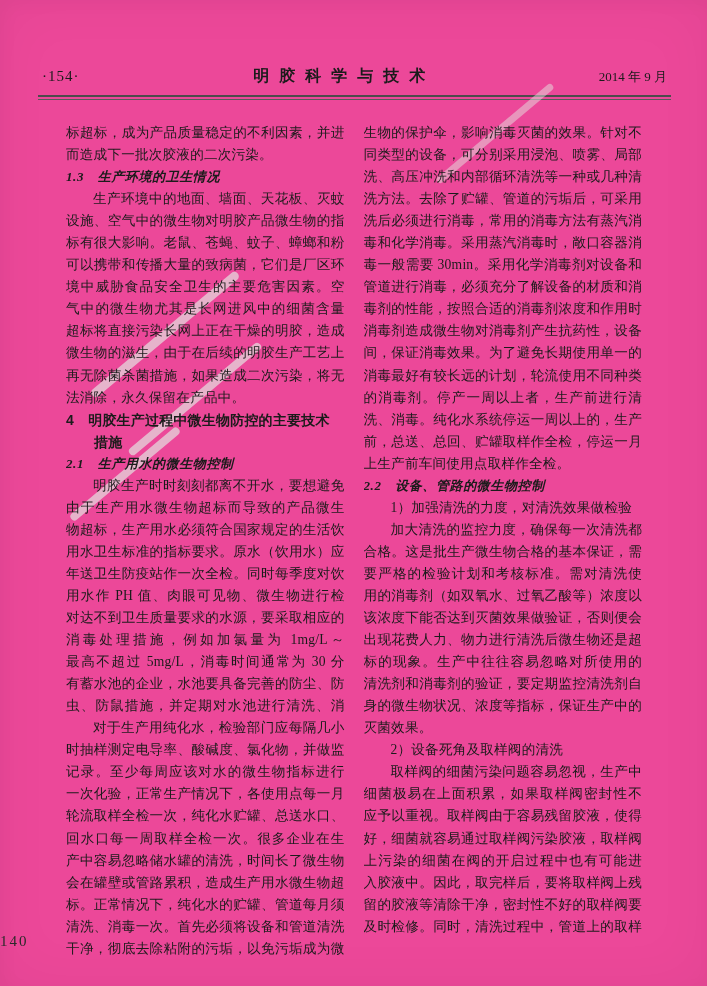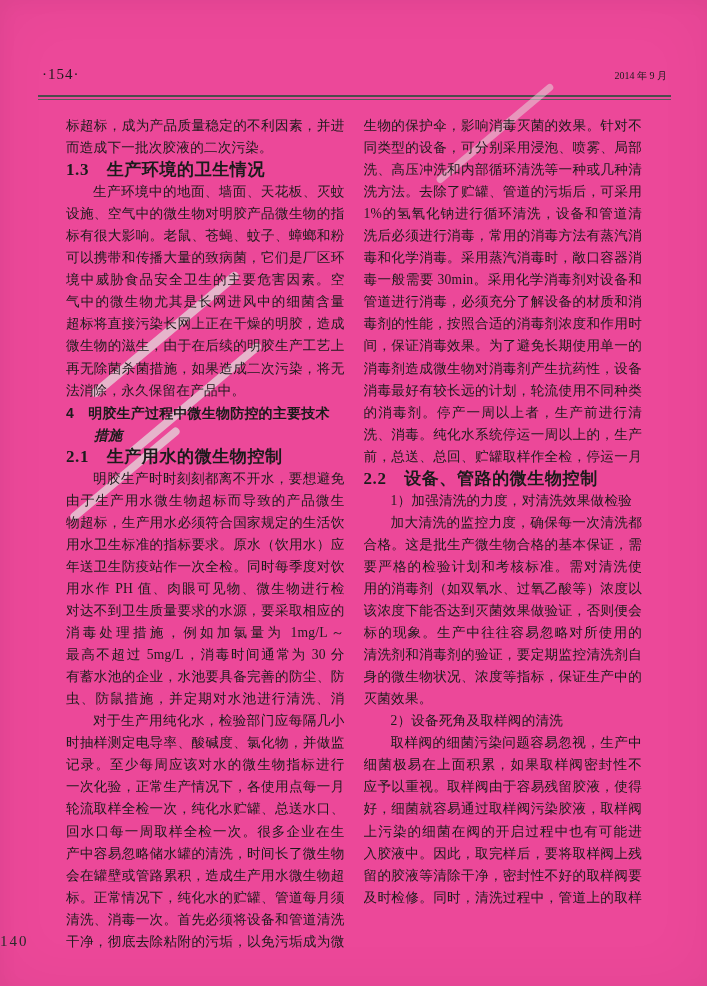--- a/index.html
+++ b/index.html
@@ -73,6 +73,7 @@
 
   <div class="header">
     <span class="page-marker">·154·</span>
+    <span class="journal">明胶科学与技术</span>
     <span class="issue-date">2014 年 9 月</span>
   </div>
 

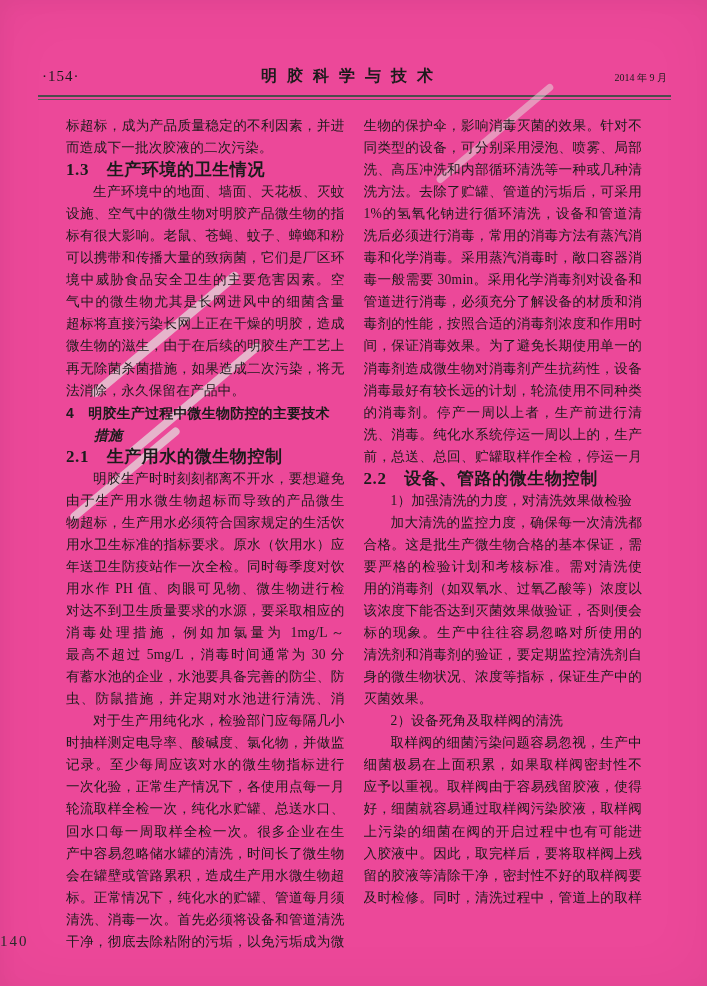--- a/index.html
+++ b/index.html
@@ -24,7 +24,7 @@
     font-family:"Liberation Sans","DejaVu Sans",sans-serif;
     font-weight:700; font-size:16px; letter-spacing:10px; text-indent:10px;
   }
-  .header .issue-date { font-size:10px; }
+  .header .issue-date { font-size:13px; }
   .rule {
     position:absolute; top:95px; left:38px; right:36px; height:2px;
     border-top:2.2px solid #4c4c4c; border-bottom:1.6px solid #5a5a5a;

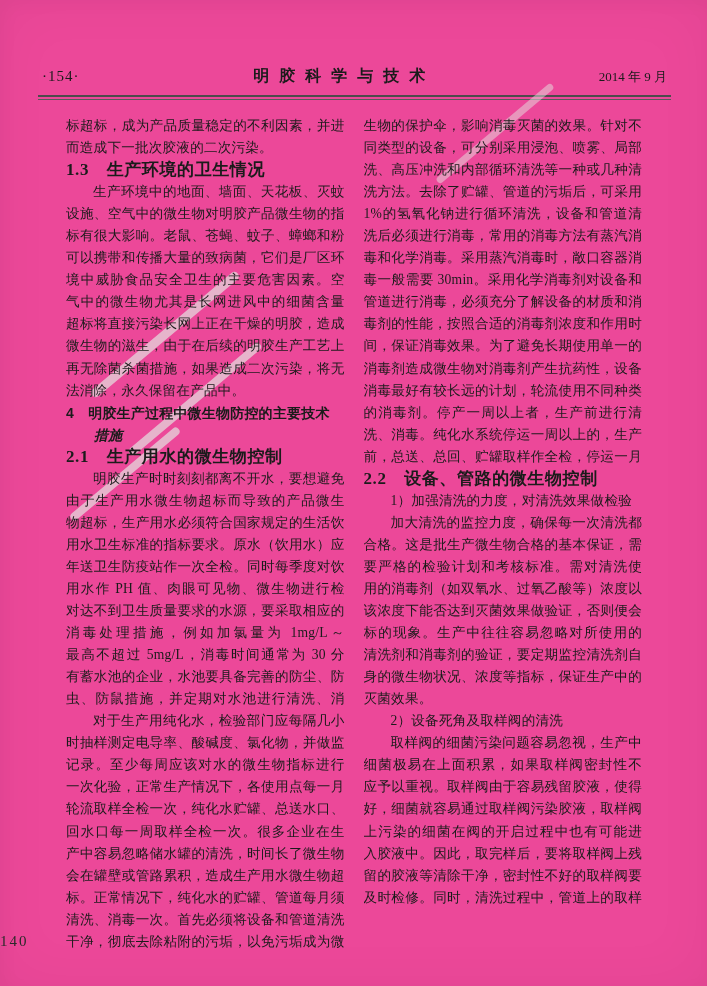--- a/index.html
+++ b/index.html
@@ -37,7 +37,7 @@
   }
   
   .columns {
-    position:absolute; top:115px; left:66px; width:576px;
+    position:absolute; top:122px; left:66px; width:576px;
     display:flex; gap:19px;
   }
   .col { width:281px; }

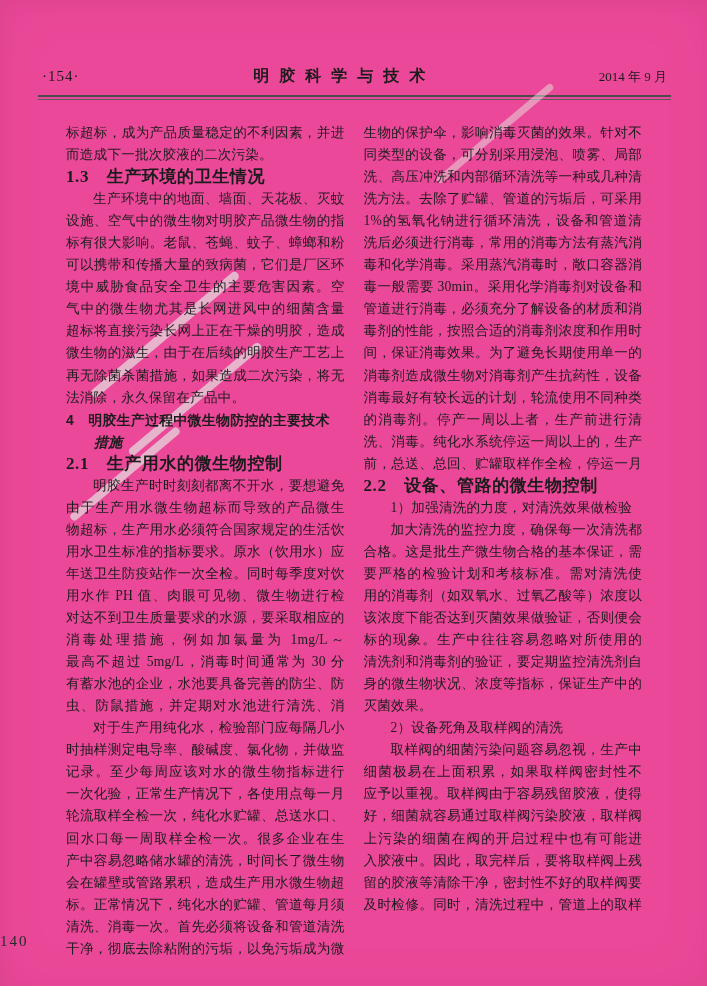--- a/index.html
+++ b/index.html
@@ -51,8 +51,8 @@
   .p-ind      { padding-left:27px; }
   .p-ind-end  { padding-left:27px; text-align-last:left; }
   .h-kai {
-    text-align-last:left; font-weight:700;
-    font-size:17px; letter-spacing:0.6px;
+    text-align-last:left; font-style:italic; font-weight:700;
+    font-size:13px; letter-spacing:0.6px;
   }
   .h-bold, .h-bold2 {
     text-align-last:left; font-weight:700; font-style:normal;

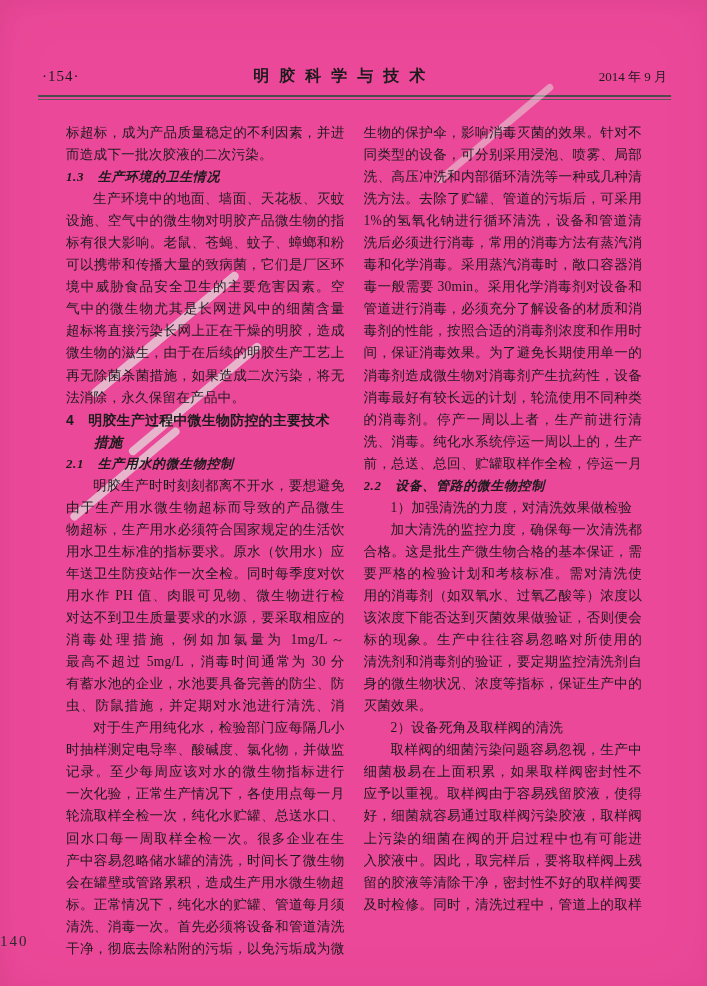--- a/index.html
+++ b/index.html
@@ -132,7 +132,6 @@
         <div class="line p">同类型的设备，可分别采用浸泡、喷雾、局部清</div>
         <div class="line p">洗、高压冲洗和内部循环清洗等一种或几种清</div>
         <div class="line p">洗方法。去除了贮罐、管道的污垢后，可采用</div>
-        <div class="line p">1%的氢氧化钠进行循环清洗，设备和管道清</div>
         <div class="line p">洗后必须进行消毒，常用的消毒方法有蒸汽消</div>
         <div class="line p">毒和化学消毒。采用蒸汽消毒时，敞口容器消</div>
         <div class="line p">毒一般需要 30min。采用化学消毒剂对设备和</div>

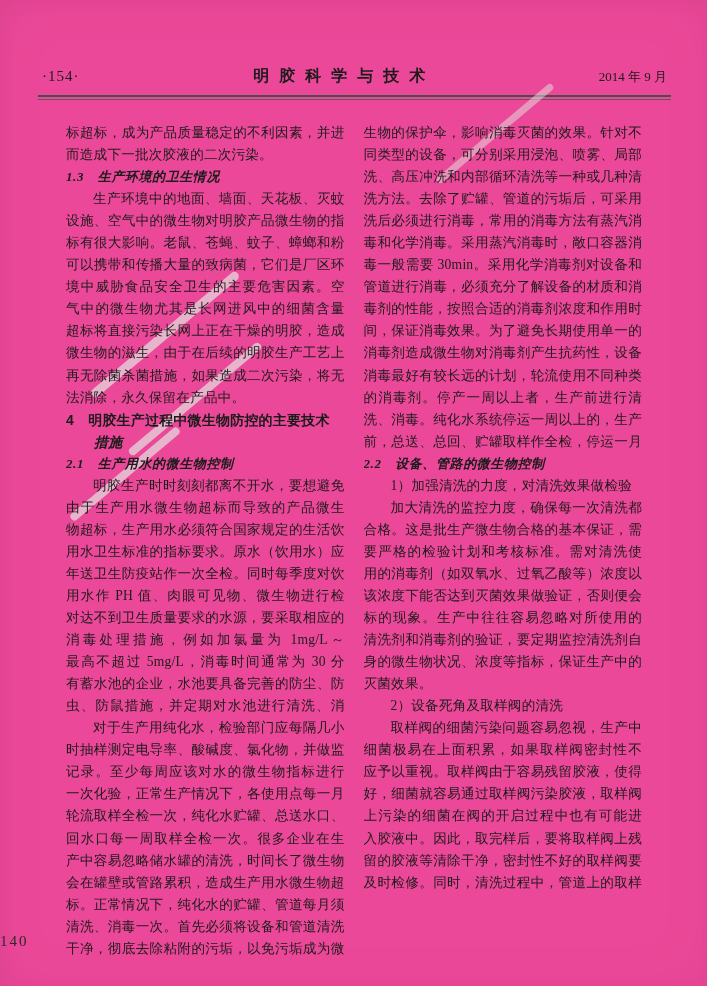--- a/index.html
+++ b/index.html
@@ -137,8 +137,8 @@
         <div class="line p">毒一般需要 30min。采用化学消毒剂对设备和</div>
         <div class="line p">管道进行消毒，必须充分了解设备的材质和消</div>
         <div class="line p">毒剂的性能，按照合适的消毒剂浓度和作用时</div>
+        <div class="line p">消毒剂造成微生物对消毒剂产生抗药性，设备</div>
         <div class="line p">间，保证消毒效果。为了避免长期使用单一的</div>
-        <div class="line p">消毒剂造成微生物对消毒剂产生抗药性，设备</div>
         <div class="line p">消毒最好有较长远的计划，轮流使用不同种类</div>
         <div class="line p">的消毒剂。停产一周以上者，生产前进行清</div>
         <div class="line p">洗、消毒。纯化水系统停运一周以上的，生产</div>

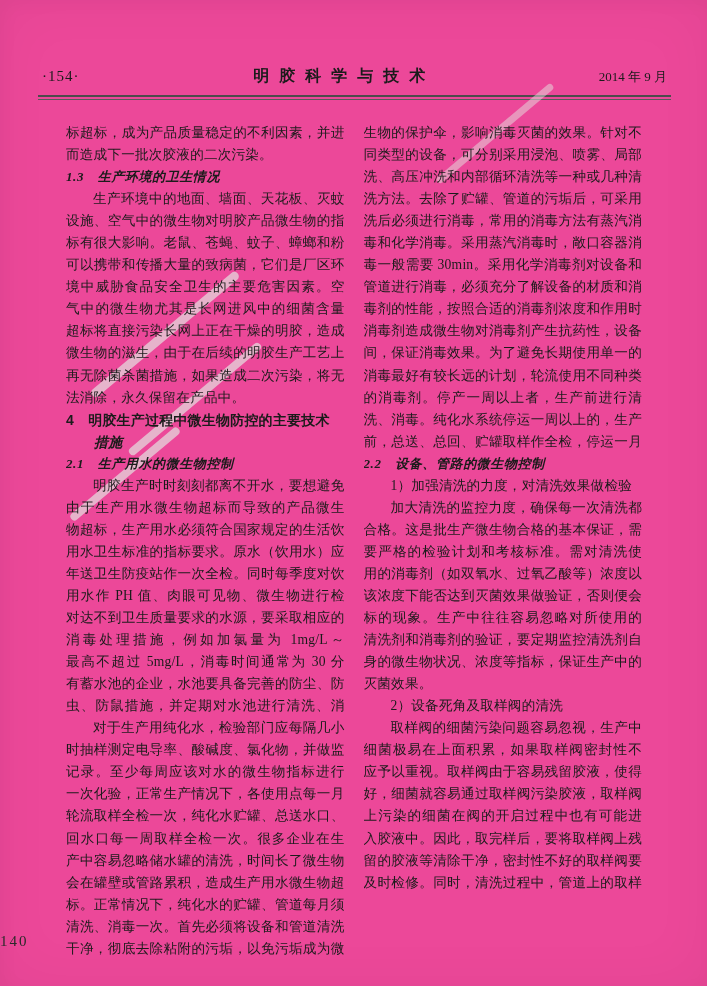--- a/index.html
+++ b/index.html
@@ -59,7 +59,7 @@
     font-family:"Liberation Sans","DejaVu Sans",sans-serif;
     font-size:14px; letter-spacing:0.2px;
   }
-  .h-bold2 { padding-left:28px;font-style:italic; }
+  .h-bold2 { padding-left:28px; }
   
   .footer {
     position:absolute; top:933px; left:0; width:100%;

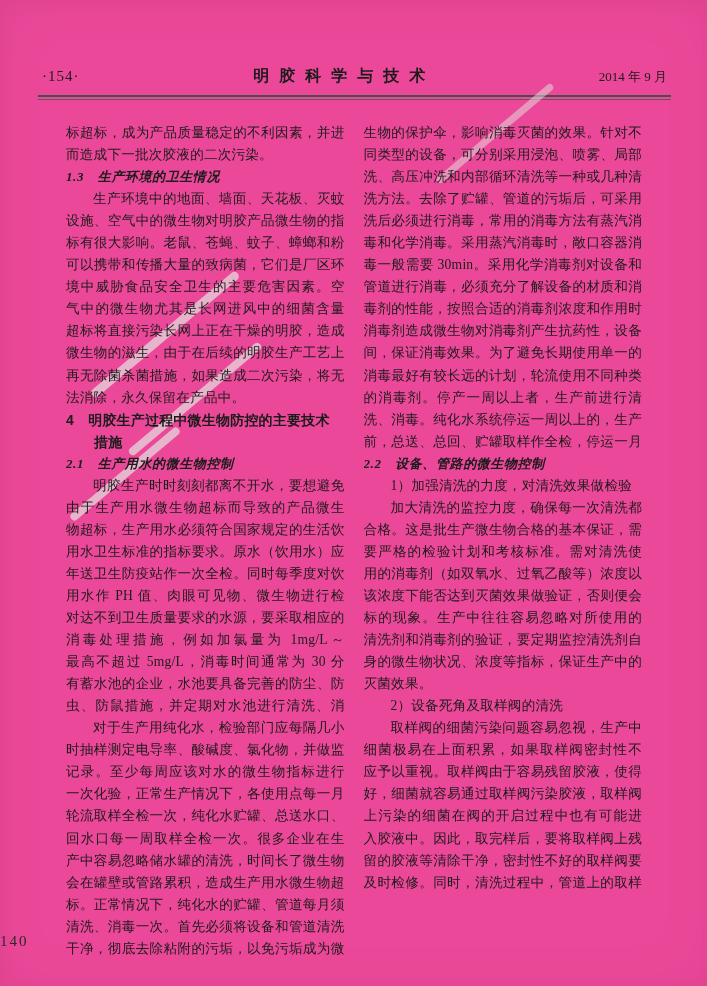--- a/index.html
+++ b/index.html
@@ -143,6 +143,7 @@
         <div class="line p">的消毒剂。停产一周以上者，生产前进行清</div>
         <div class="line p">洗、消毒。纯化水系统停运一周以上的，生产</div>
         <div class="line p">前，总送、总回、贮罐取样作全检，停运一月以</div>
+        <div class="line p p-end">上生产前车间使用点取样作全检。</div>
         <div class="line h-kai">2.2　设备、管路的微生物控制</div>
         <div class="line p p-ind-end">1）加强清洗的力度，对清洗效果做检验</div>
         <div class="line p p-ind">加大清洗的监控力度，确保每一次清洗都</div>

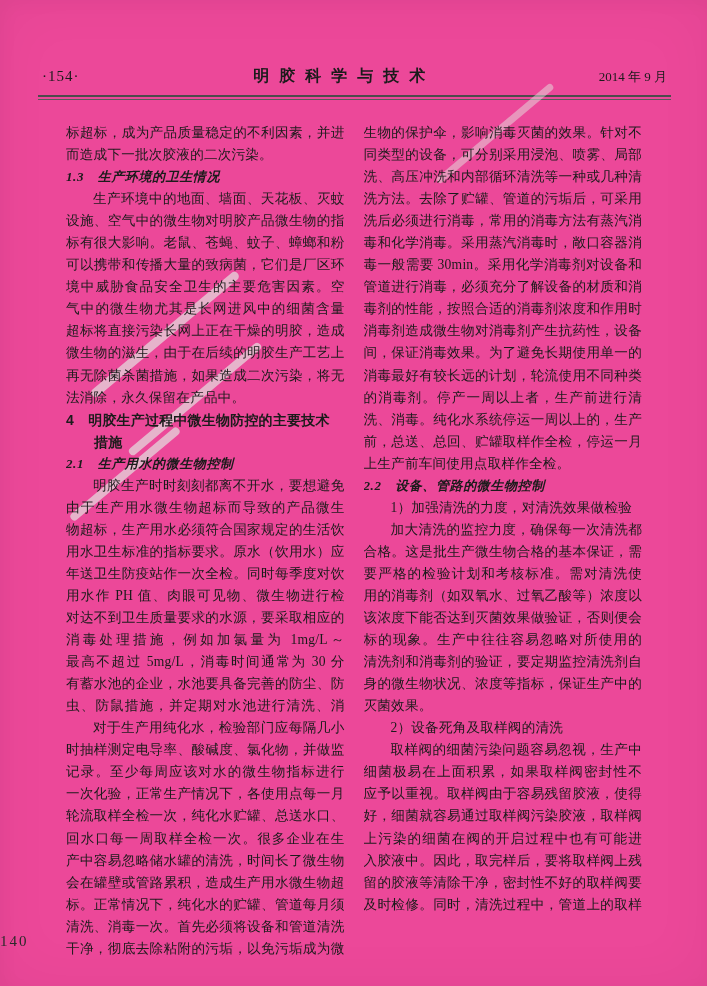--- a/index.html
+++ b/index.html
@@ -151,6 +151,7 @@
         <div class="line p">要严格的检验计划和考核标准。需对清洗使</div>
         <div class="line p">用的消毒剂（如双氧水、过氧乙酸等）浓度以及</div>
         <div class="line p">该浓度下能否达到灭菌效果做验证，否则便会</div>
+        <div class="line p">出现花费人力、物力进行清洗后微生物还是超</div>
         <div class="line p">标的现象。生产中往往容易忽略对所使用的</div>
         <div class="line p">清洗剂和消毒剂的验证，要定期监控清洗剂自</div>
         <div class="line p">身的微生物状况、浓度等指标，保证生产中的</div>

